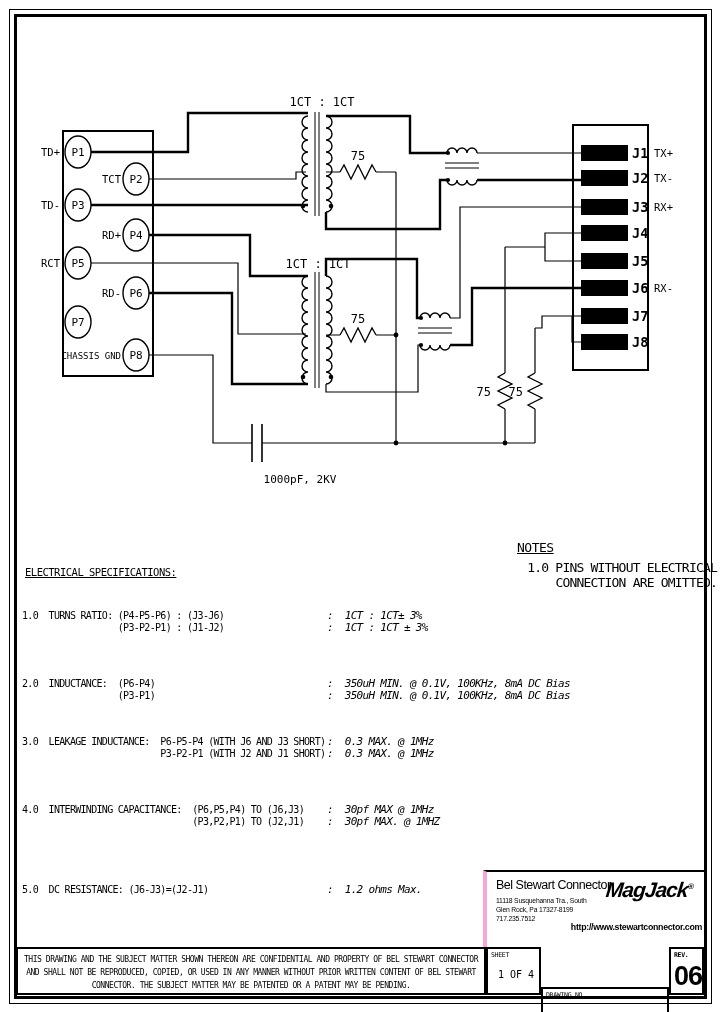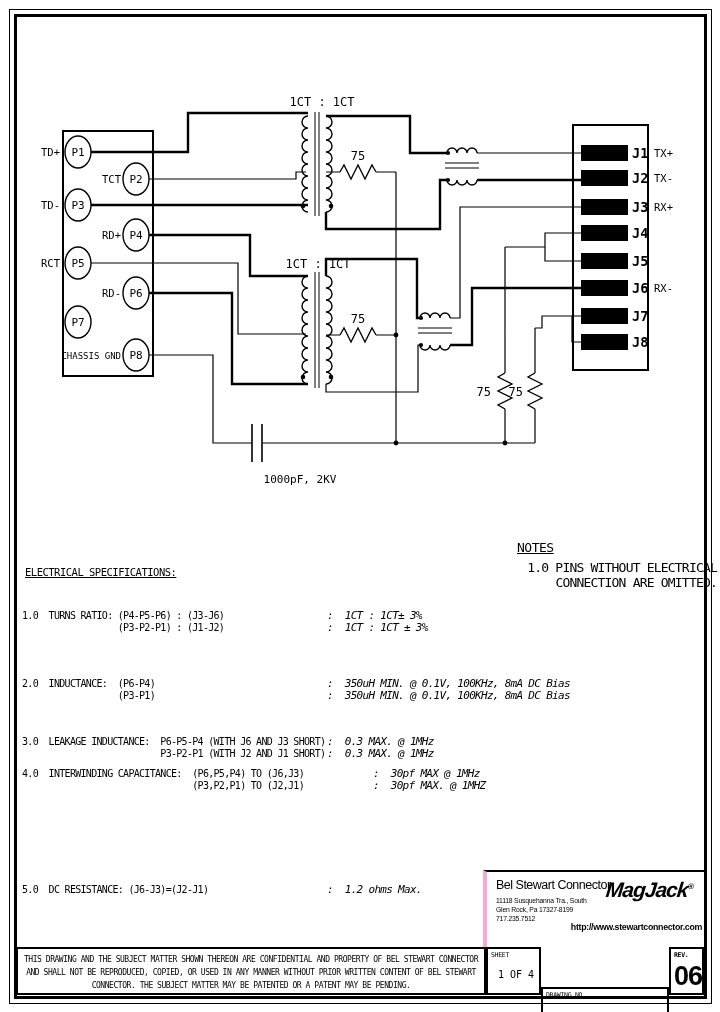--- a/index.html
+++ b/index.html
@@ -240,7 +240,7 @@
     </div>
   </div>
 
-  <div class="spec-row" style="top:768px;gap:46px;">
+  <div class="spec-row" style="top:804px;">
     <div class="spec-left">
       <div class="pre">4.0  INTERWINDING CAPACITANCE:  (P6,P5,P4) TO (J6,J3)</div>
       <div class="pre">                                (P3,P2,P1) TO (J2,J1)</div>

